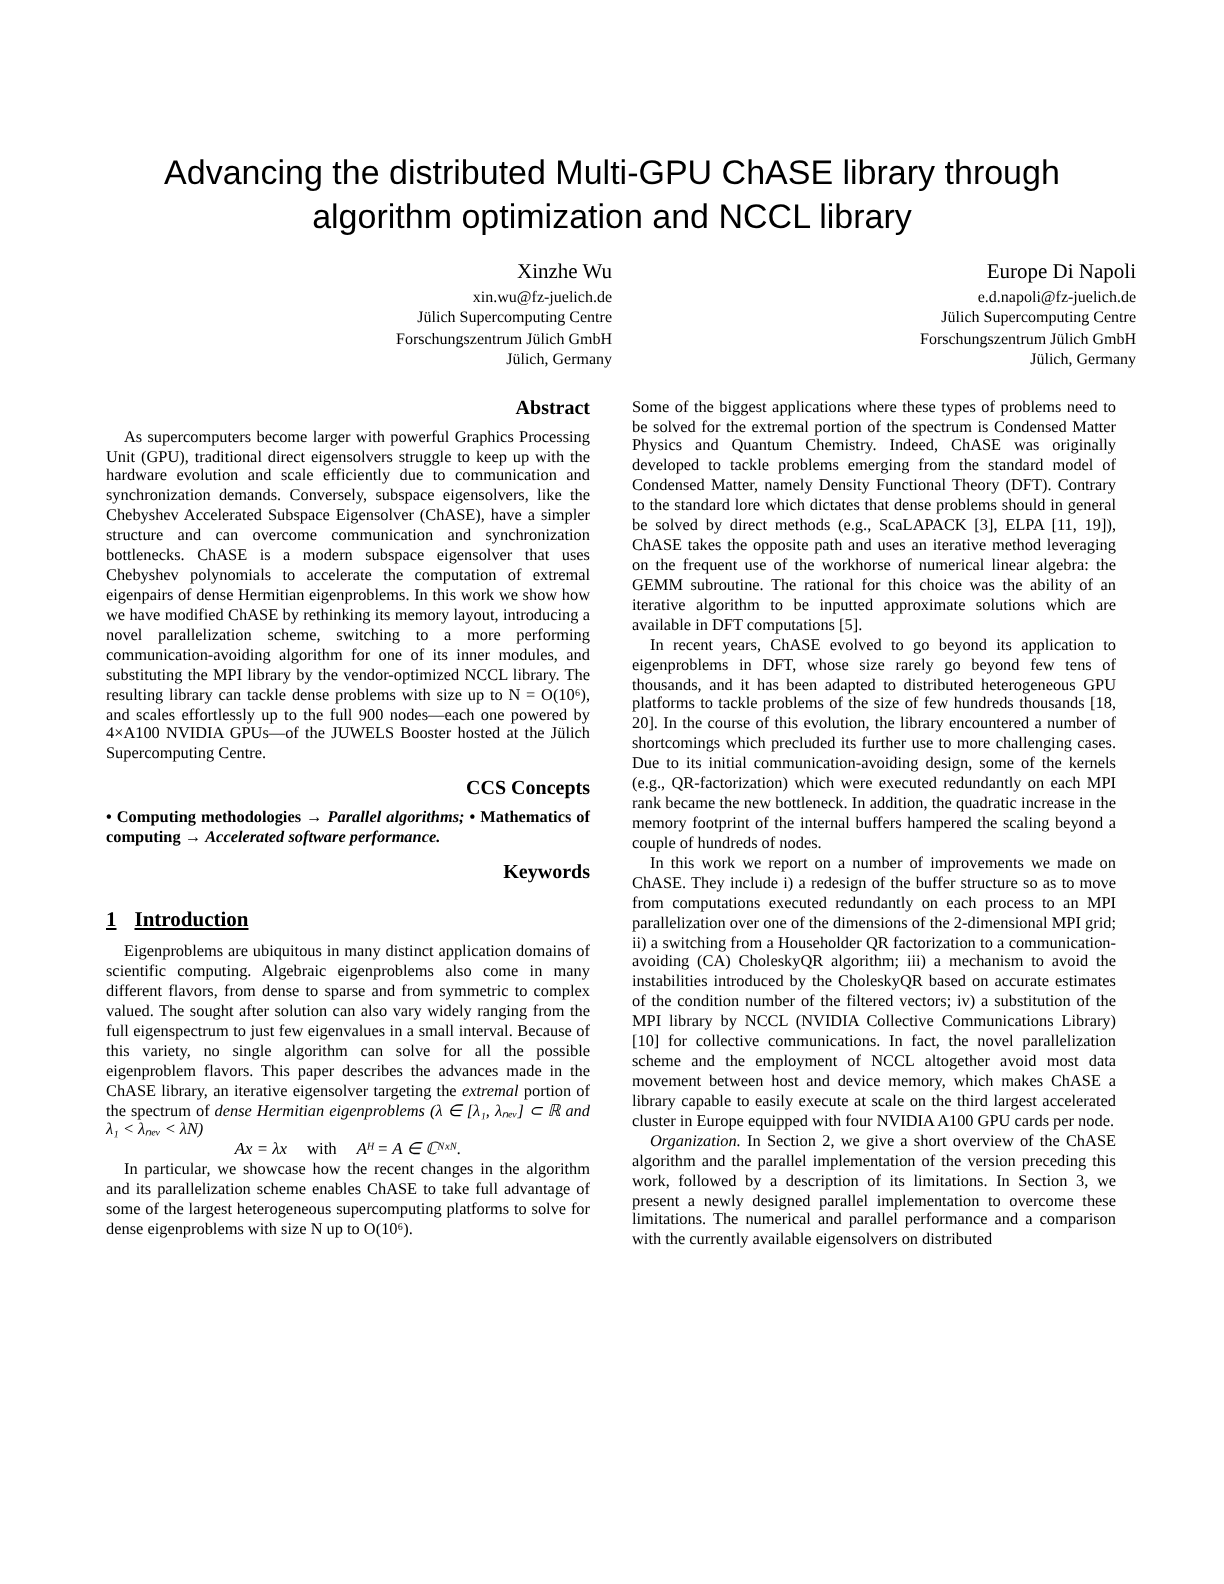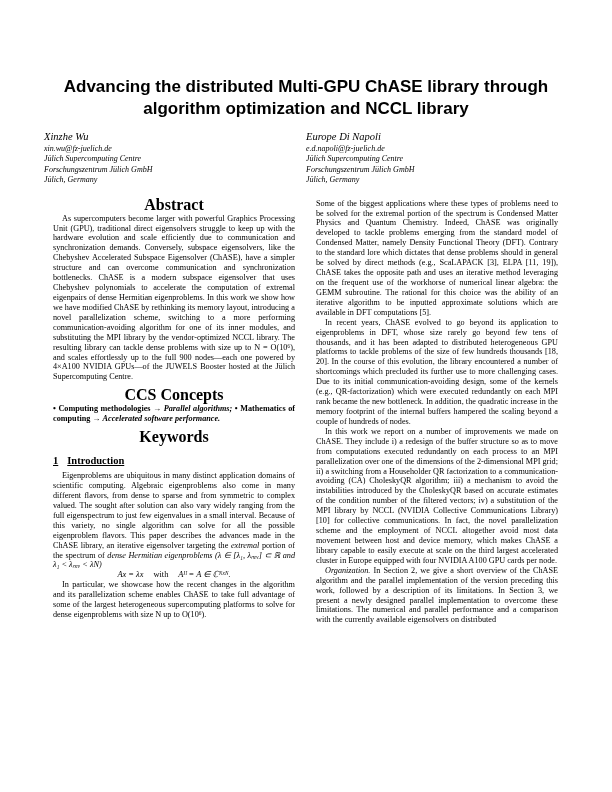--- a/index.html
+++ b/index.html
@@ -10,7 +10,7 @@
   }
   .title {
     font-family:"Liberation Sans", sans-serif;
-    font-weight:bold; font-size:17px; line-height:22px;
+    font-weight:normal; font-size:17px; line-height:22px;
     text-align:center; margin:76px 58px 0 58px;
   }
   .authors { display:flex; justify-content:center; margin-top:11px; }

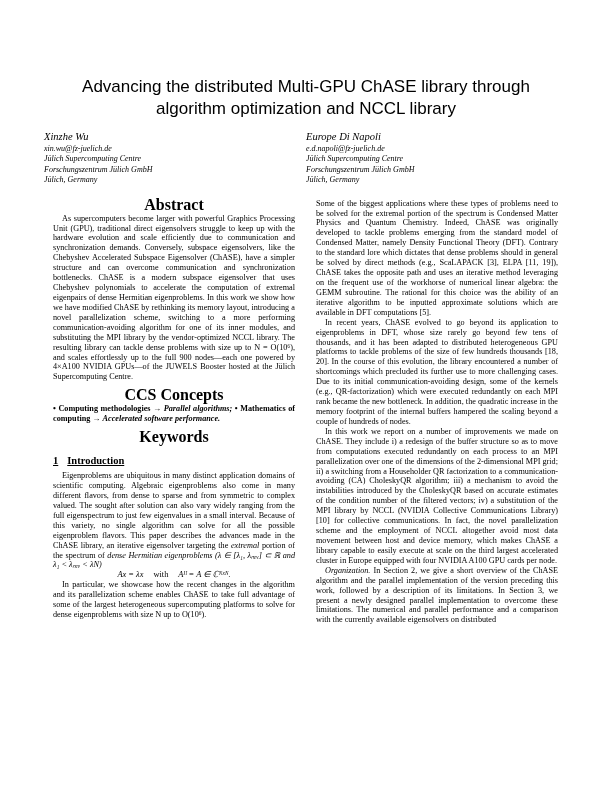--- a/index.html
+++ b/index.html
@@ -14,7 +14,7 @@
     text-align:center; margin:76px 58px 0 58px;
   }
   .authors { display:flex; justify-content:center; margin-top:11px; }
-  .author { width:262px; text-align:left;font-style:italic; }
+  .author { width:262px; text-align:right; }
   .author-name { font-size:10.5px; line-height:12px; margin-bottom:1px; }
   .author-line { font-size:8px; line-height:10.4px; }
   .columns { display:flex; gap:21px; margin:13px 53px 0 53px; }

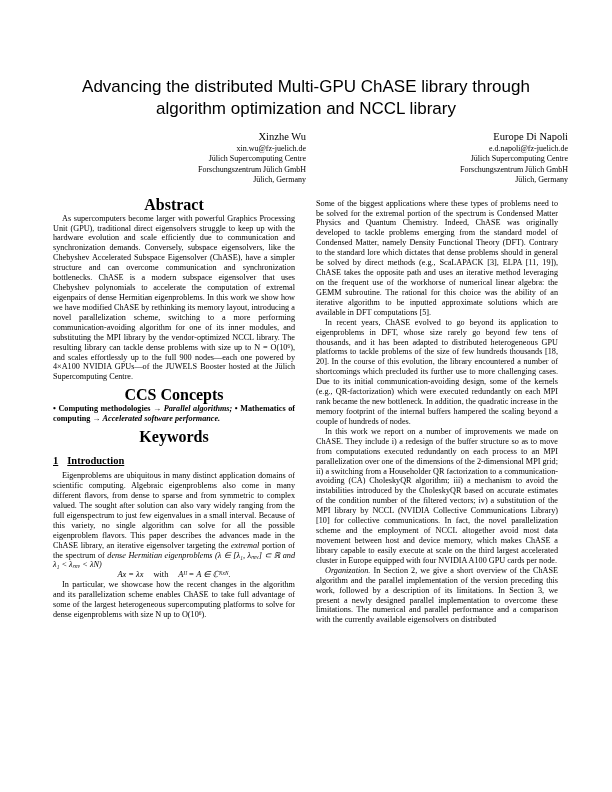--- a/index.html
+++ b/index.html
@@ -22,8 +22,8 @@
          -webkit-hyphens:none; hyphens:none; }
   .col p { margin:0; text-indent:9px; }
   .col p.noindent { text-indent:0; }
-  .h-block { font-size:16px; font-weight:bold; line-height:12px;
-             margin:0 0 3px 0; text-align:center; text-indent:0; }
+  .h-block { font-size:10px; font-weight:bold; line-height:12px;
+             margin:0 0 3px 0; text-align:right; text-indent:0; }
   .h-gap { margin-top:7px; }
   .sec-head { font-size:10.5px; font-weight:bold; line-height:13px;
               margin:11px 0 4px 0; text-align:left; text-indent:0;text-decoration:underline; }

